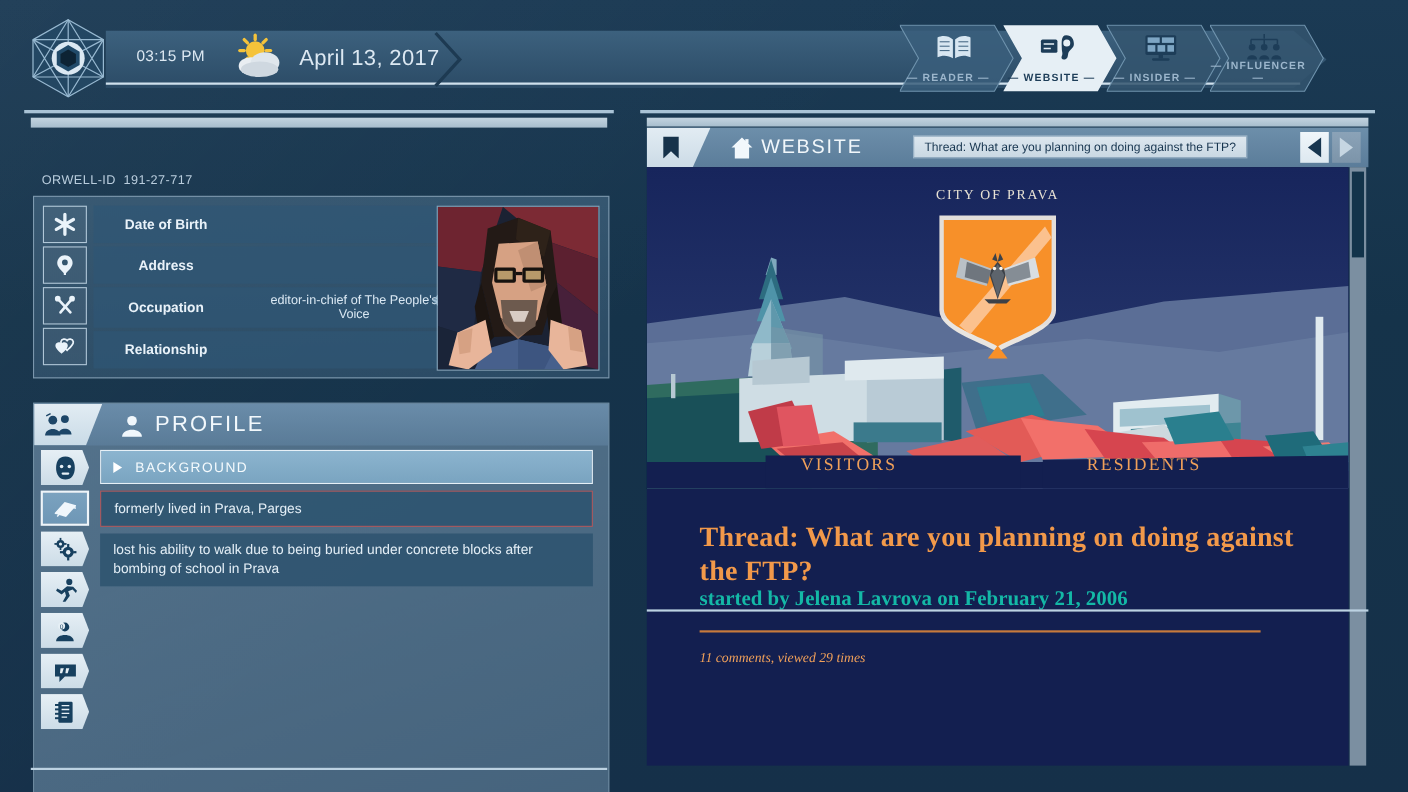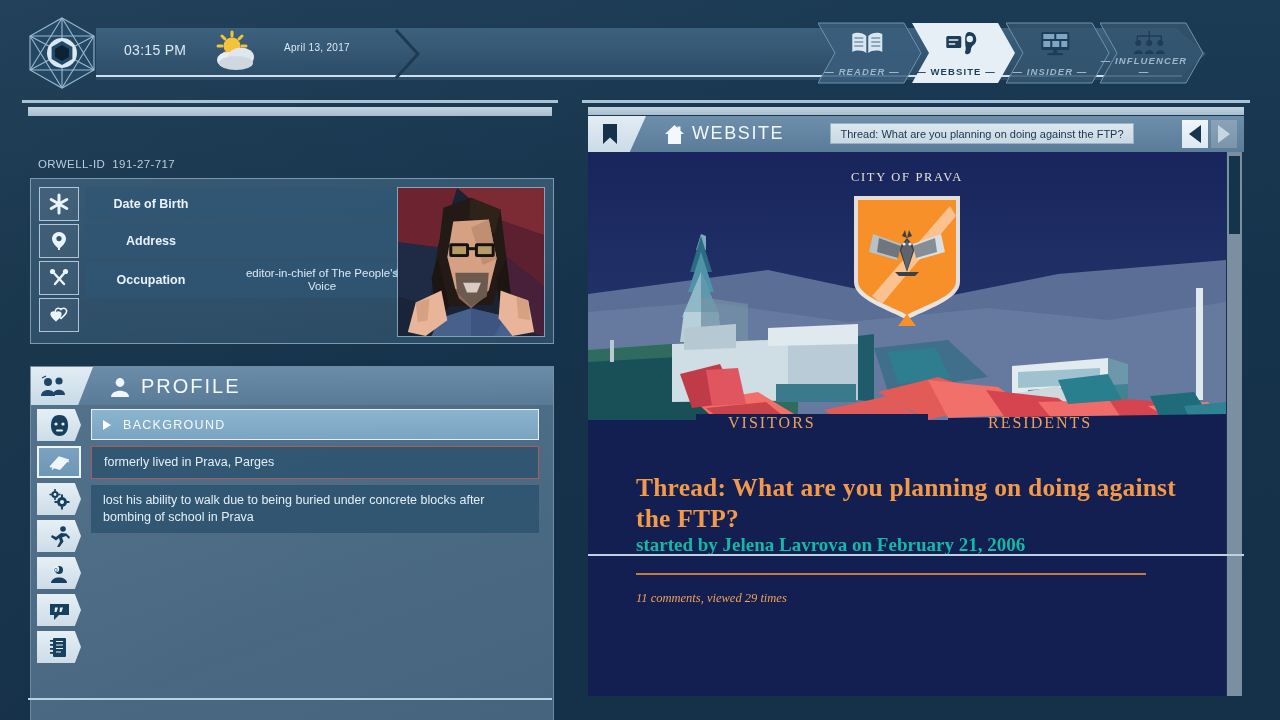--- a/index.html
+++ b/index.html
@@ -38,8 +38,8 @@
     position: absolute; left: 206px; top: 29px; width: 58px; height: 44px;
   }
   .tb-date {
-    position: absolute; left: 284px; top: 42px;
-    font-size: 10px; color: #dce8f2; letter-spacing: .3px;
+    position: absolute; left: 272px; top: 42px;
+    font-size: 20px; color: #dce8f2; letter-spacing: .3px;
   }
 
   

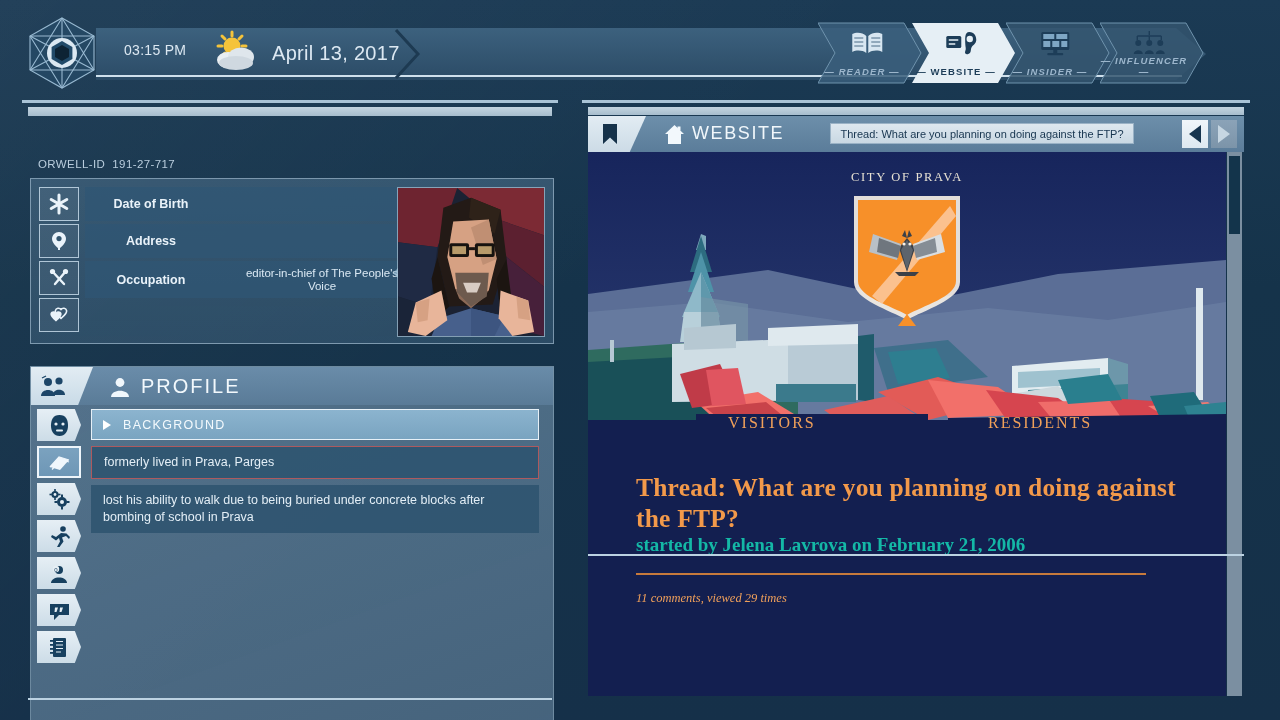--- a/index.html
+++ b/index.html
@@ -58,7 +58,7 @@
     position: absolute; left: 50%; top: 8px; transform: translateX(-58%);
     width: 34px; height: 26px;
   }
-  .navtab.inactive .tl { color: #9cb6cc; font-style: italic; }
+  .navtab.inactive .tl { color: #9cb6cc; }
   .navtab.active .tl   { color: #1d3d58; }
 
   

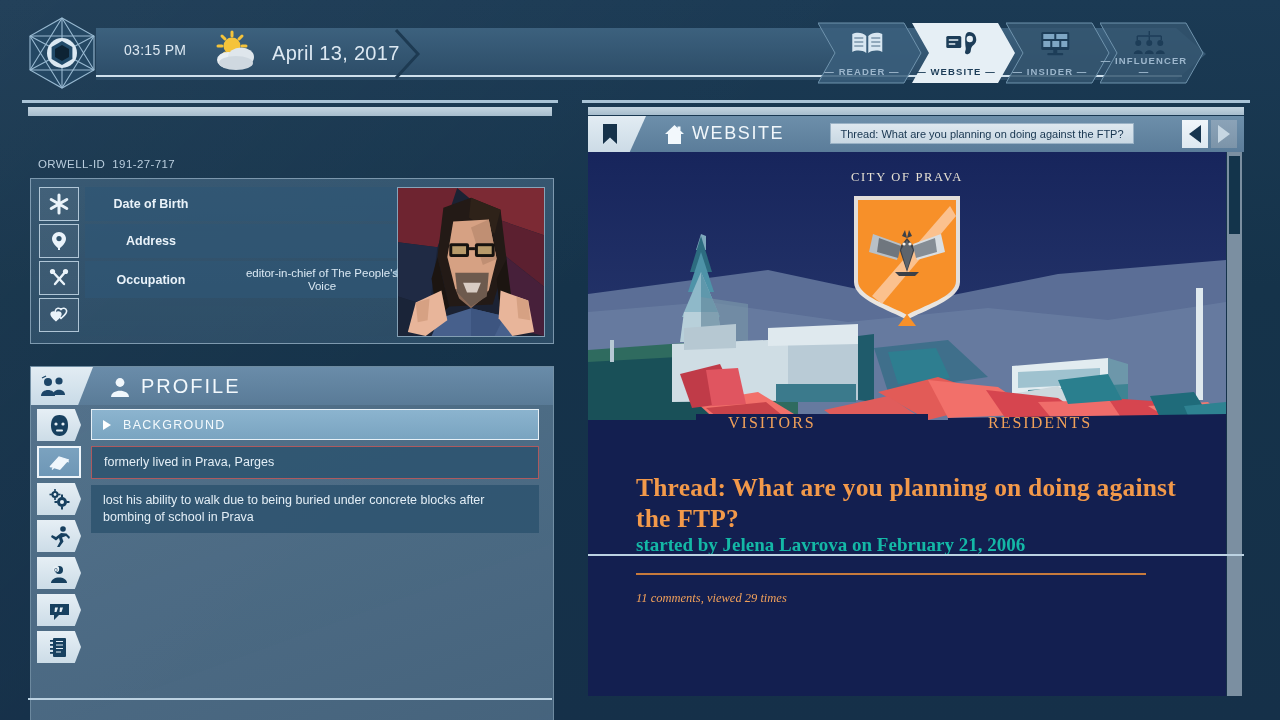--- a/index.html
+++ b/index.html
@@ -494,6 +494,10 @@
         <div class="ic-row tall">
           <span class="ic-lbl">Occupation</span>
           <span class="ic-val">editor-in-chief of The People's Voice</span>
+        </div>
+        <div class="ic-row">
+          <span class="ic-lbl">Relationship</span>
+          <span class="ic-val"></span>
         </div>
       </div>
 

